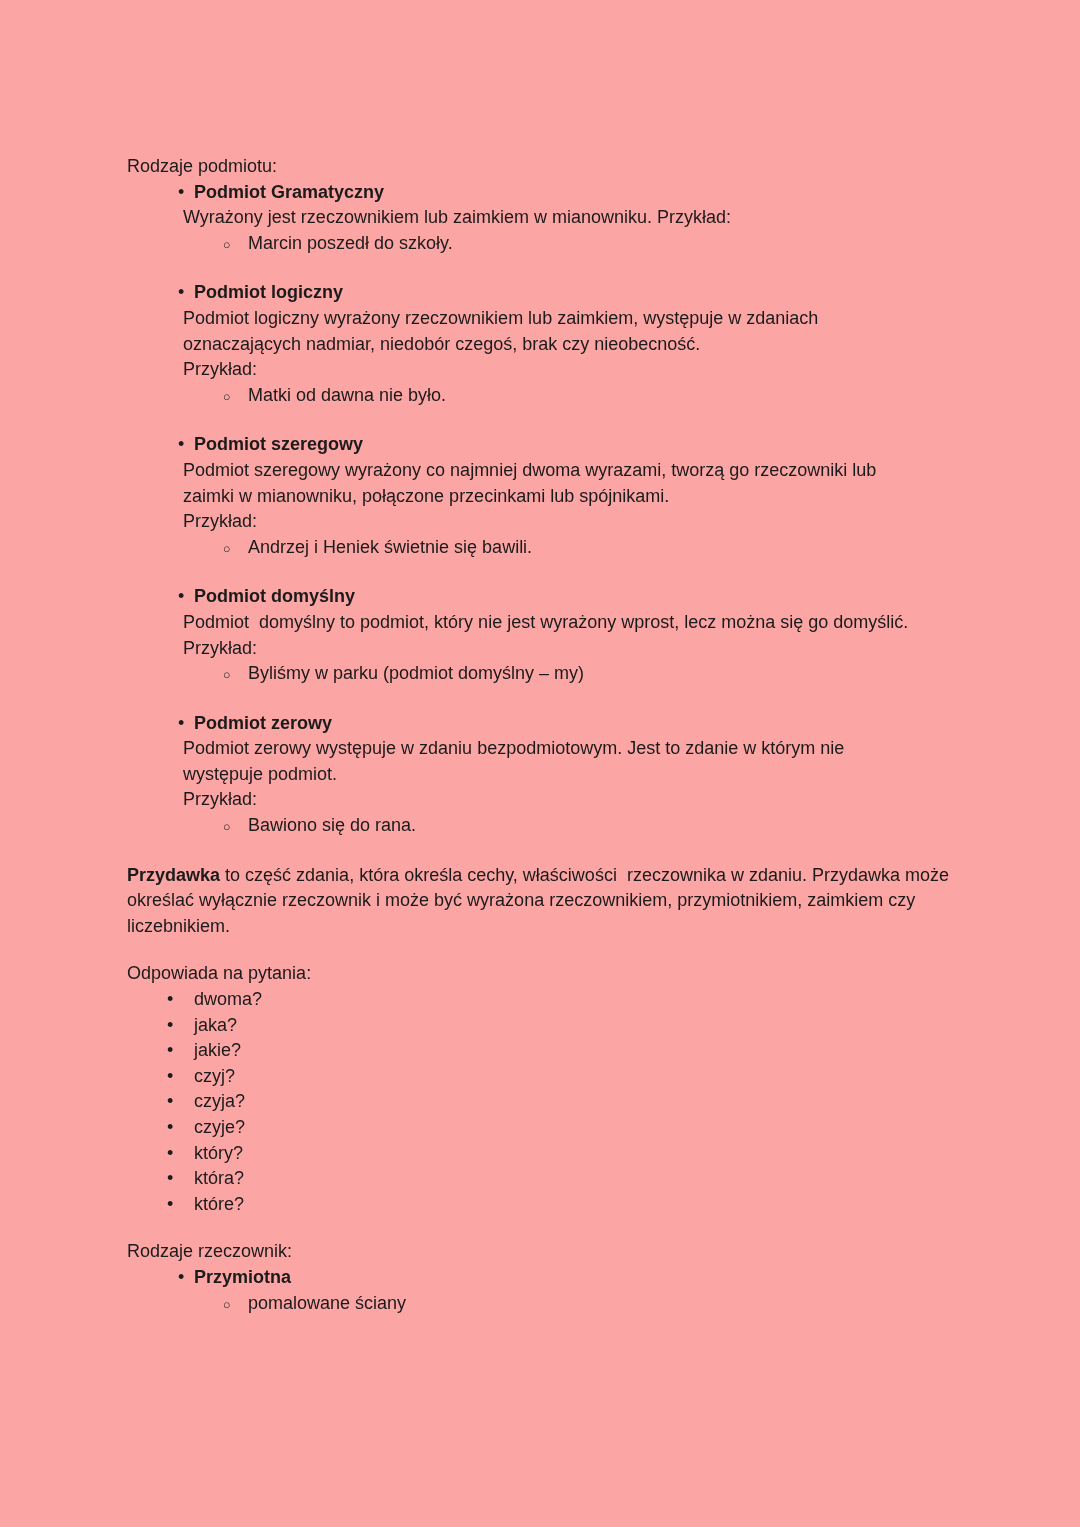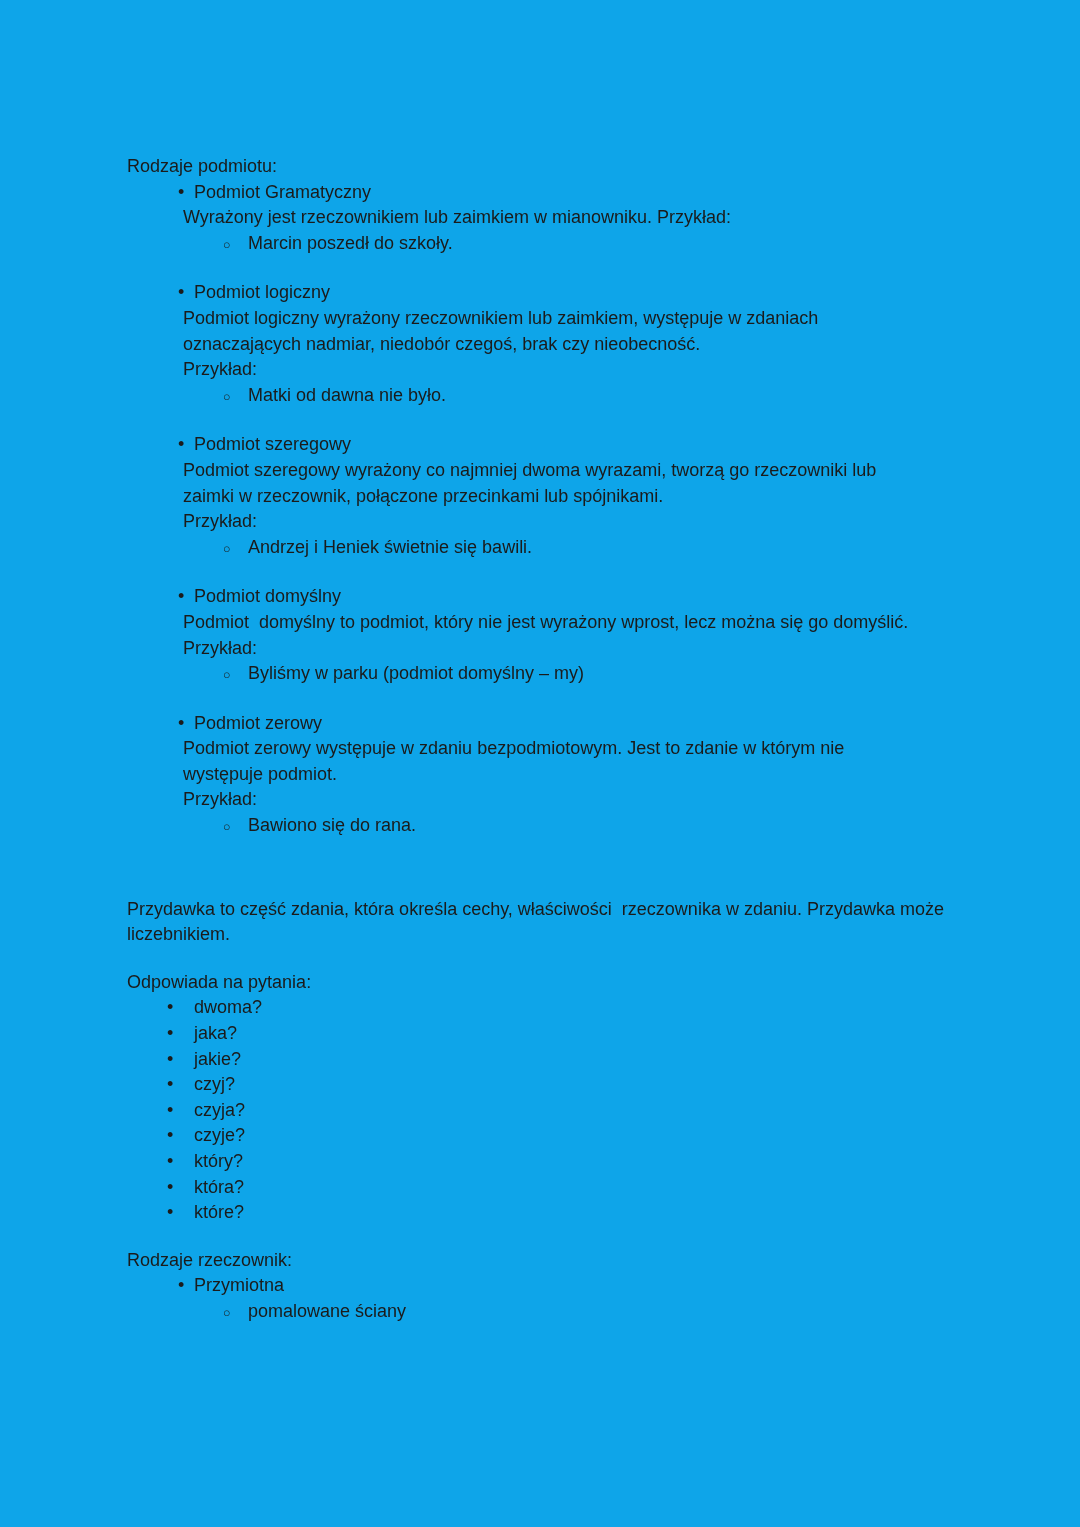--- a/index.html
+++ b/index.html
@@ -4,7 +4,7 @@
 <style>
   html,body { margin:0; padding:0; background:#ffffff; }
   .page {
-    width:1080px; height:1527px; background:#0ea5e9; position:relative; overflow:hidden;
+    width:1080px; height:1527px; background:#fca5a5; position:relative; overflow:hidden;
     font-family:"Liberation Sans", sans-serif; color:#1b1b1b;
     font-size:18px; line-height:25.6px;
   }

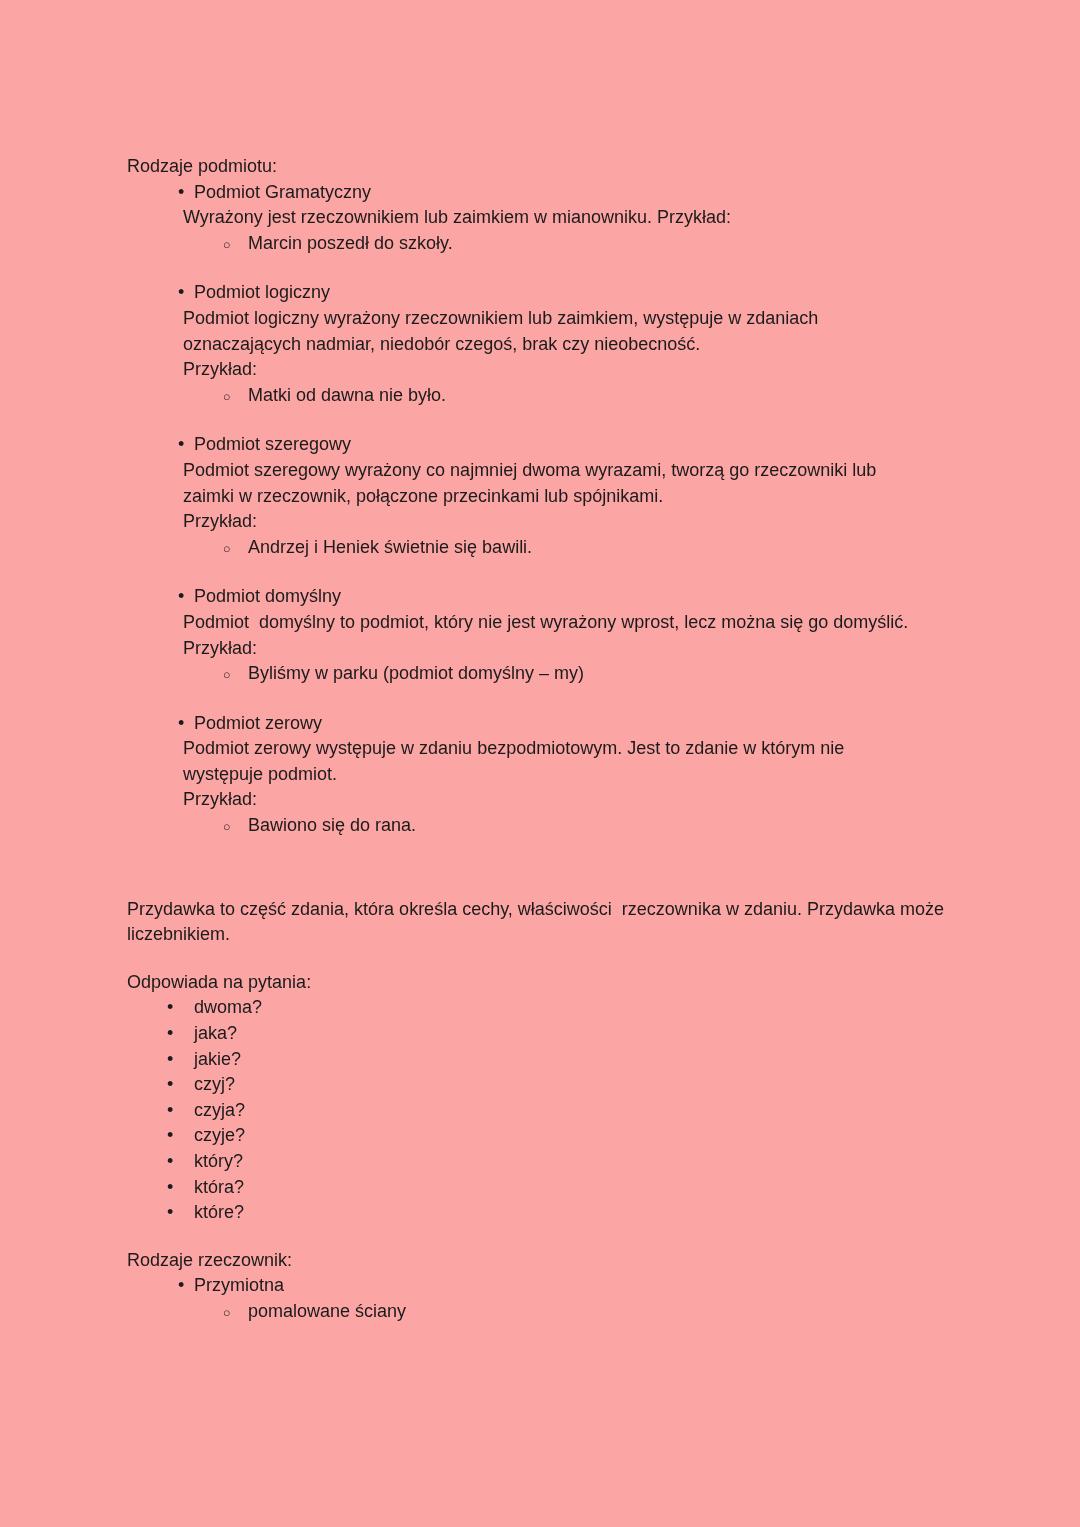--- a/index.html
+++ b/index.html
@@ -11,7 +11,7 @@
   .content { padding:154px 110px 0 127px; }
   .line, .t, .hline { white-space:pre; }
   .row { display:flex; align-items:baseline; }
-  .b { font-weight:normal; }
+  .b { font-weight:bold; }
   .m1 { flex:none; display:inline-block; margin-left:51px; width:16px; }
   .mq { flex:none; display:inline-block; margin-left:40px; width:27px; }
   .m2 { flex:none; display:inline-block; margin-left:96px; width:25px; font-size:12.5px; }

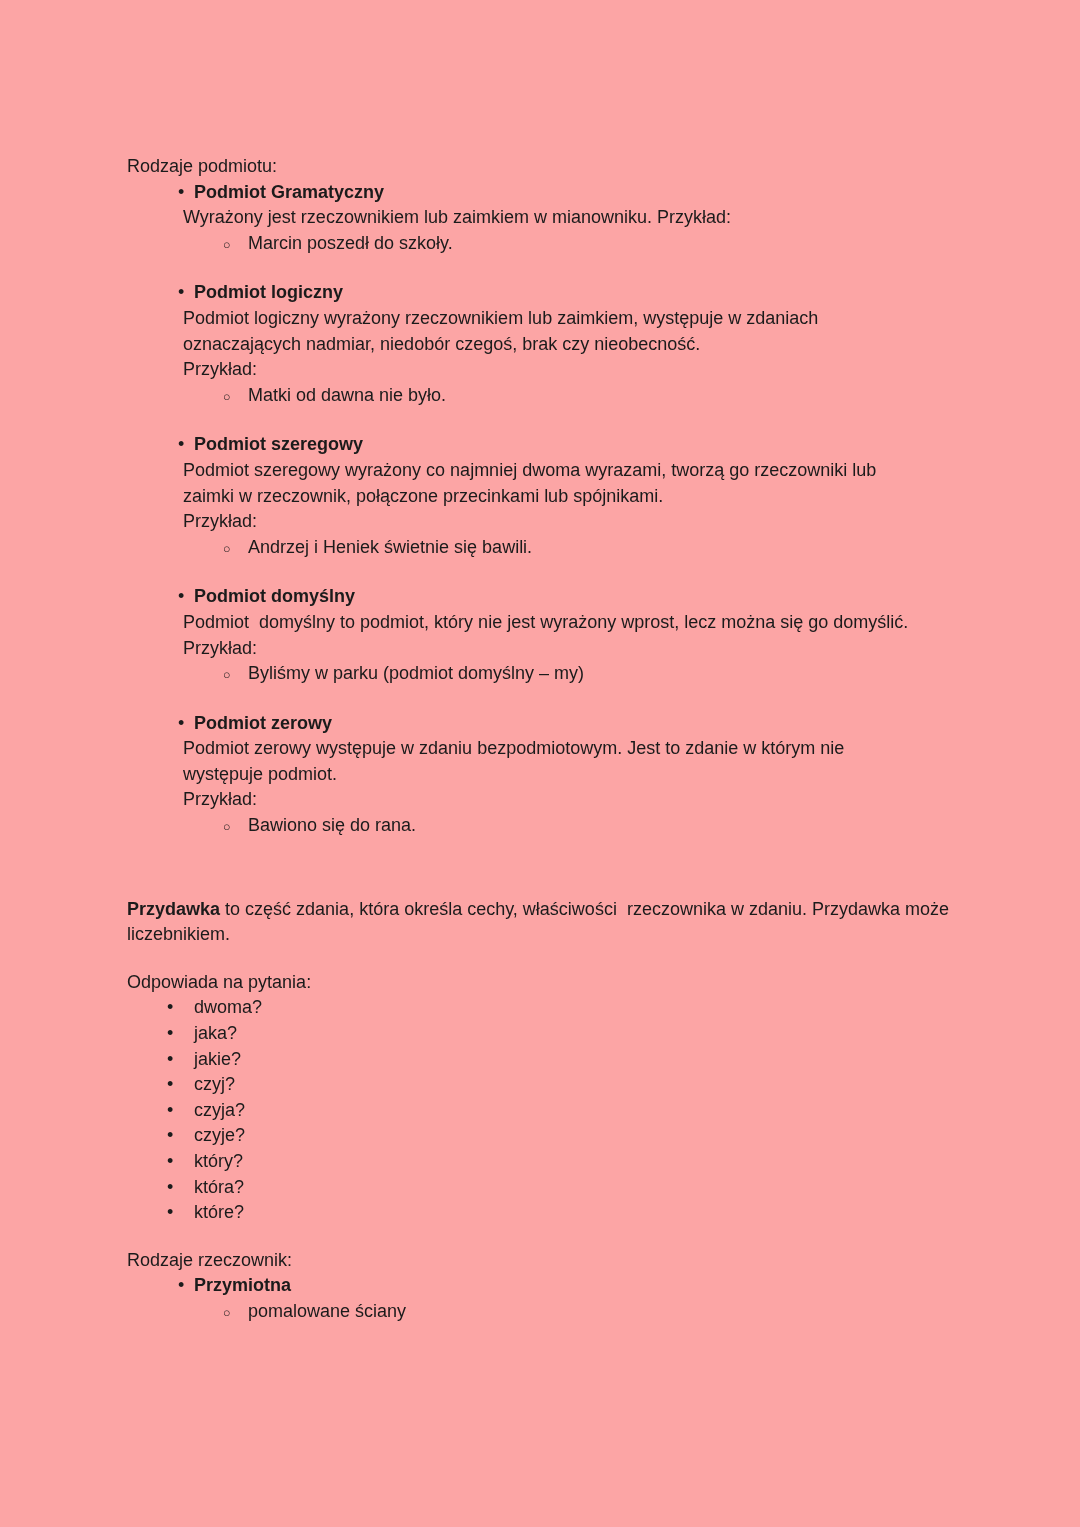--- a/index.html
+++ b/index.html
@@ -64,7 +64,7 @@
       </div>
       <div class="cont">
         <div class="line">Podmiot szeregowy wyrażony co najmniej dwoma wyrazami, tworzą go rzeczowniki lub</div>
-        <div class="line">zaimki w rzeczownik, połączone przecinkami lub spójnikami.</div>
+        <div class="line">zaimki w mianowniku, połączone przecinkami lub spójnikami.</div>
         <div class="line">Przykład:</div>
       </div>
       <div class="row">

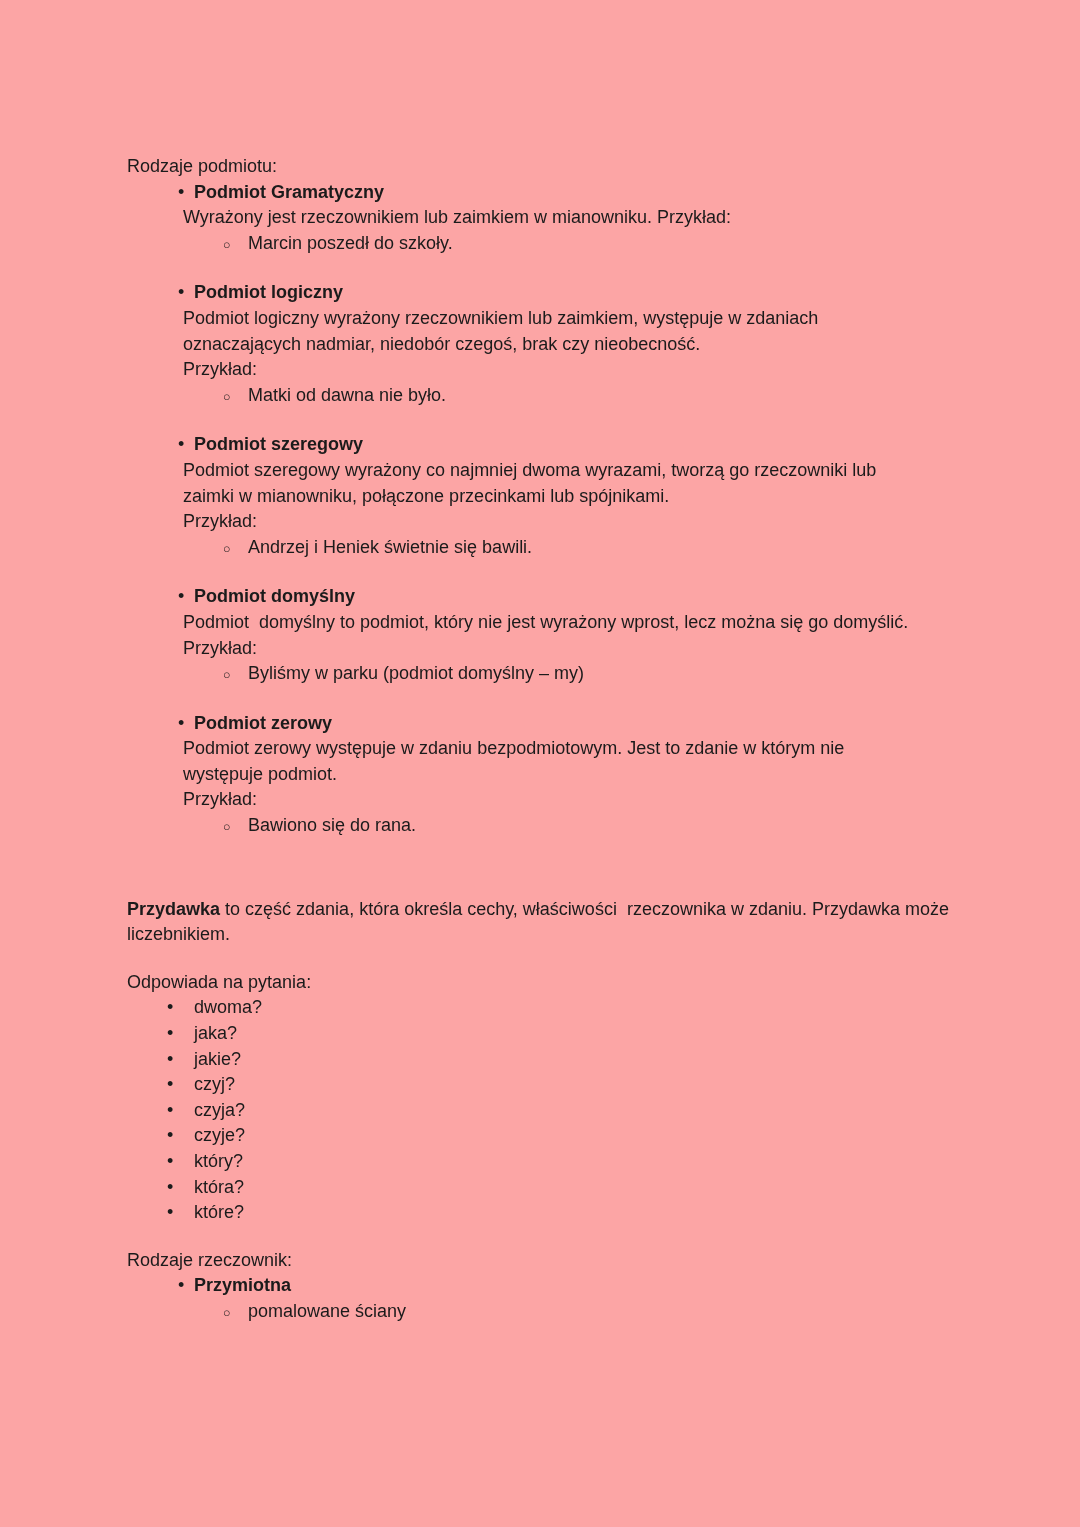--- a/index.html
+++ b/index.html
@@ -17,7 +17,7 @@
   .m2 { flex:none; display:inline-block; margin-left:96px; width:25px; font-size:12.5px; }
   .cont { margin-left:56px; }
   .sec { margin-top:22px; }
-  .gap-big { margin-top:56px; }
+  .gap-big { margin-top:22px; }
 </style>
 </head>
 <body>

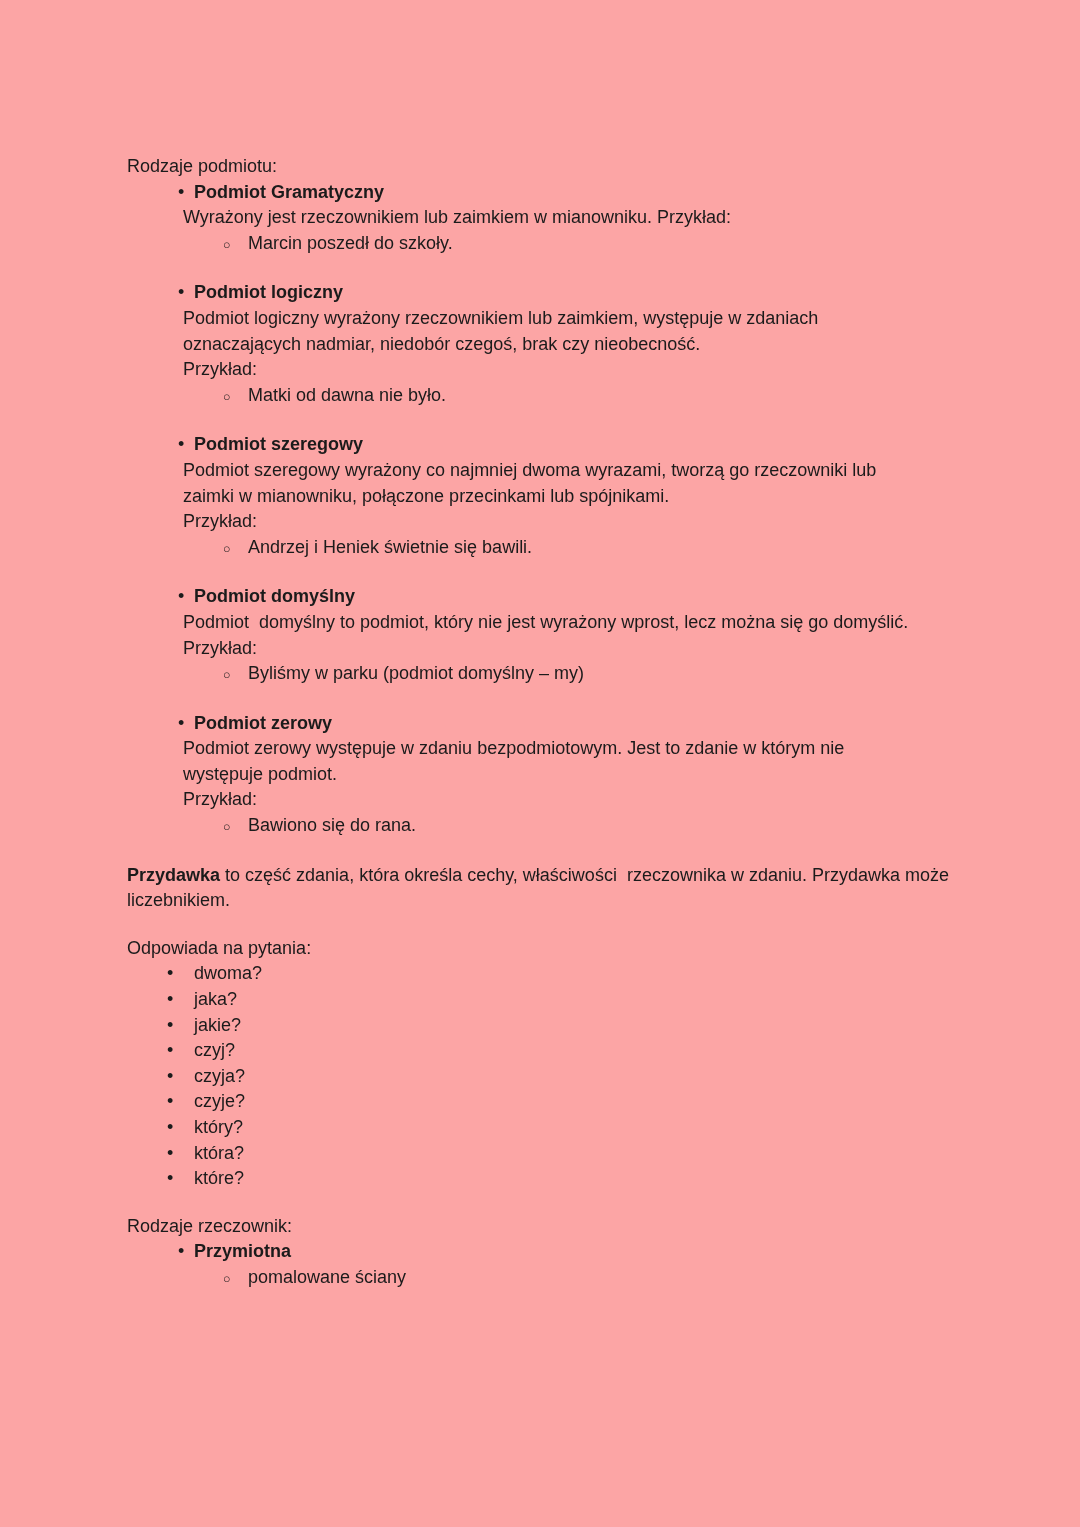--- a/index.html
+++ b/index.html
@@ -106,6 +106,7 @@
 
     <div class="gap-big">
       <div class="line"><span class="b">Przydawka</span><span> to część zdania, która określa cechy, właściwości  rzeczownika w zdaniu. Przydawka może</span></div>
+      <div class="line">określać wyłącznie rzeczownik i może być wyrażona rzeczownikiem, przymiotnikiem, zaimkiem czy</div>
       <div class="line">liczebnikiem.</div>
     </div>
 

